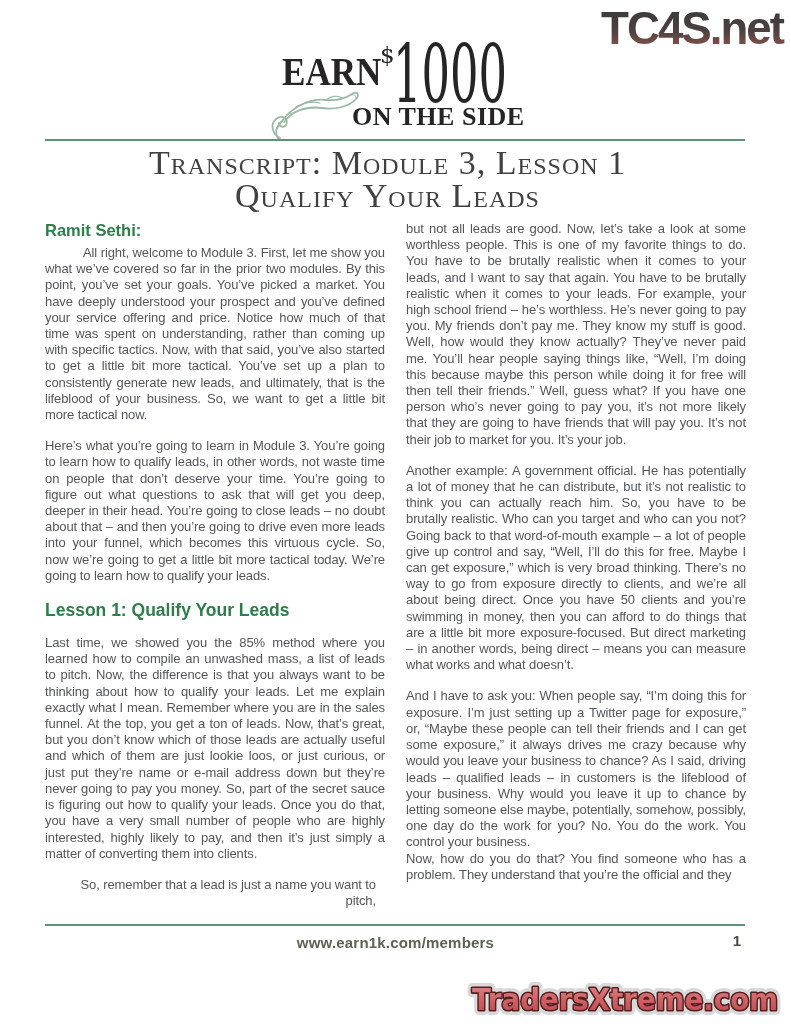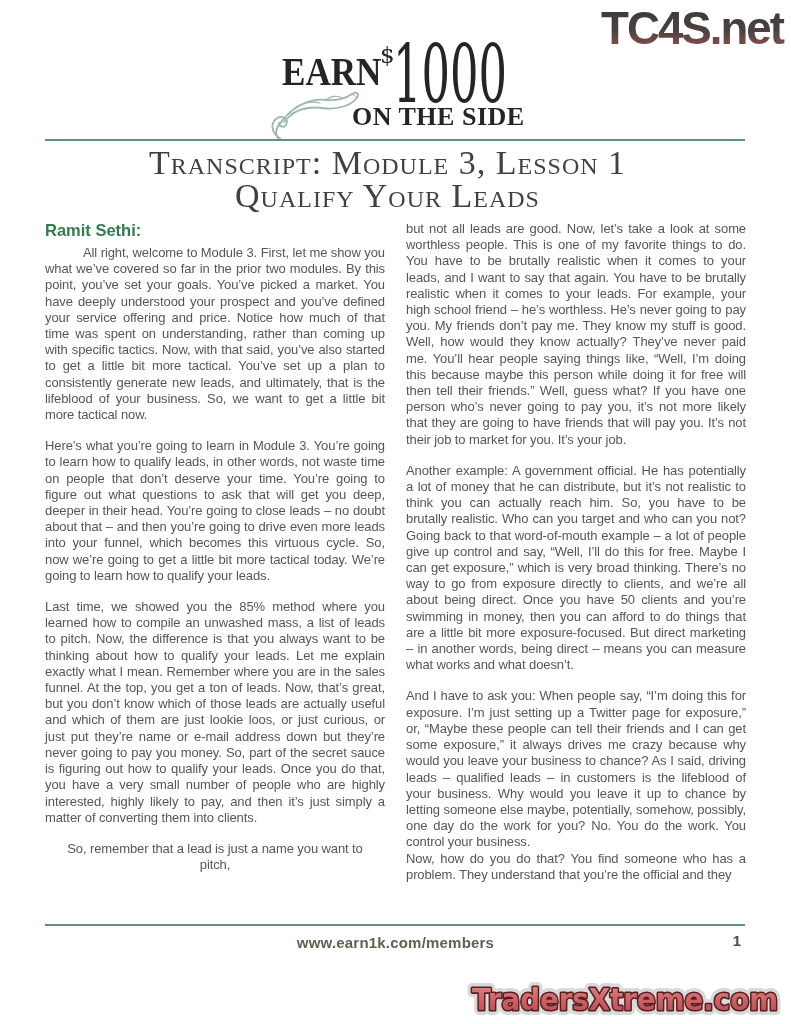--- a/index.html
+++ b/index.html
@@ -126,6 +126,7 @@
       <h3 class="speaker">Ramit Sethi:</h3>
       <p class="indent">All right, welcome to Module 3.  First, let me show you what we’ve covered so far in the prior two modules.  By this point, you’ve set your goals.  You’ve picked a market.  You have deeply understood your prospect and you’ve defined your service offering and price.  Notice how much of that time was spent on understanding, rather than coming up with specific tactics.  Now, with that said, you’ve also started to get a little bit more tactical.  You’ve set up a plan to consistently generate new leads, and ultimately, that is the lifeblood of your business.  So, we want to get a little bit more tactical now.</p>
       <p>Here’s what you’re going to learn in Module 3.  You’re going to learn how to qualify leads, in other words, not waste time on people that don’t deserve your time.  You’re going to figure out what questions to ask that will get you deep, deeper in their head.  You’re going to close leads – no doubt about that – and then you’re going to drive even more leads into your funnel, which becomes this virtuous cycle.  So, now we’re going to get a little bit more tactical today.  We’re going to learn how to qualify your leads.</p>
+      <h4 class="lesson">Lesson 1: Qualify Your Leads</h4>
       <p>Last time, we showed you the 85% method where you learned how to compile an unwashed mass, a list of leads to pitch.  Now, the difference is that you always want to be thinking about how to qualify your leads.  Let me explain exactly what I mean.  Remember where you are in the sales funnel.  At the top, you get a ton of leads.  Now, that’s great, but you don’t know which of those leads are actually useful and which of them are just lookie loos, or just curious, or just put they’re name or e-mail address down but they’re never going to pay you money.  So, part of the secret sauce is figuring out how to qualify your leads.  Once you do that, you have a very small number of people who are highly interested, highly likely to pay, and then it’s just simply a matter of converting them into clients.</p>
       <p class="last">So, remember that a lead is just a name you want to pitch,</p>
     </div>

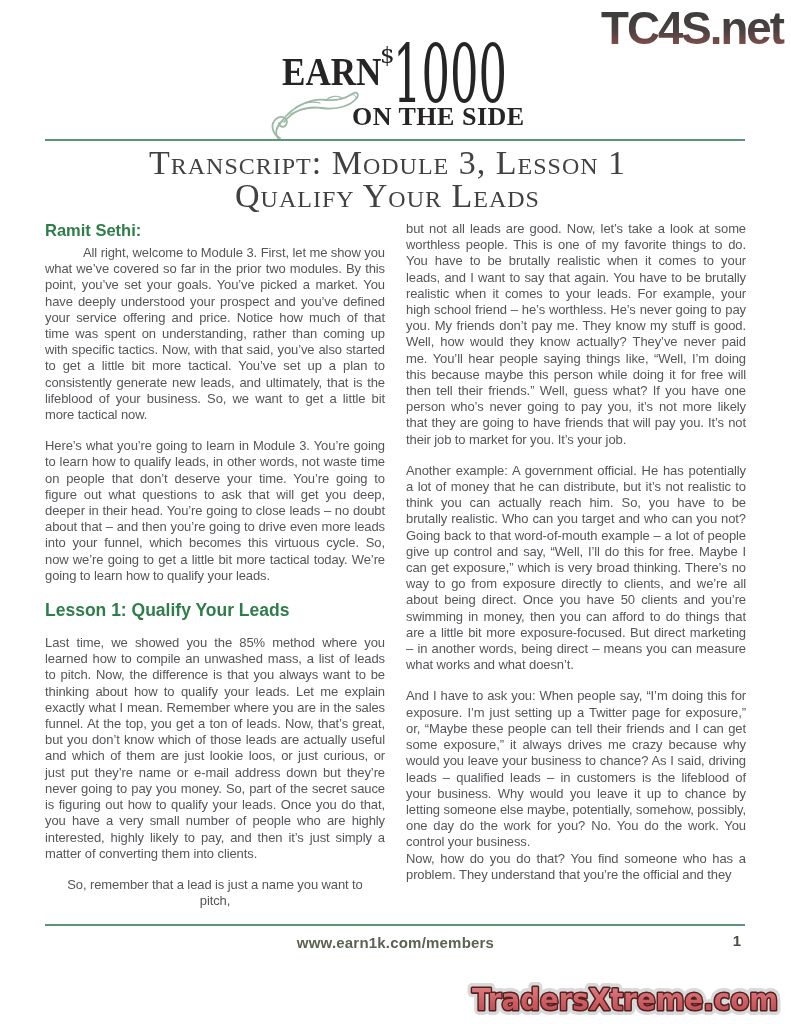--- a/index.html
+++ b/index.html
@@ -57,7 +57,7 @@
   }
   .col p.indent { text-indent:38px; }
   .col p.nogap { margin-bottom:0; }
-  .col p.last { margin:9px; text-align:center; }
+  .col p.last { margin:9px; text-align:right; }
   .speaker { margin:0 0 5px; font-size:16.5px; font-weight:bold; color:#2e7d4b; }
   .lesson  { margin:16px 0 14px; font-size:17.5px; font-weight:bold; color:#2e7d4b; }
 

